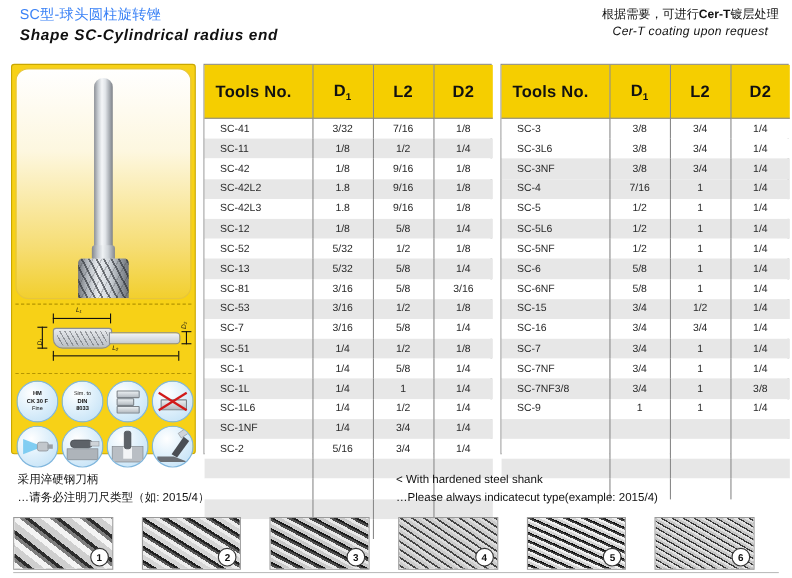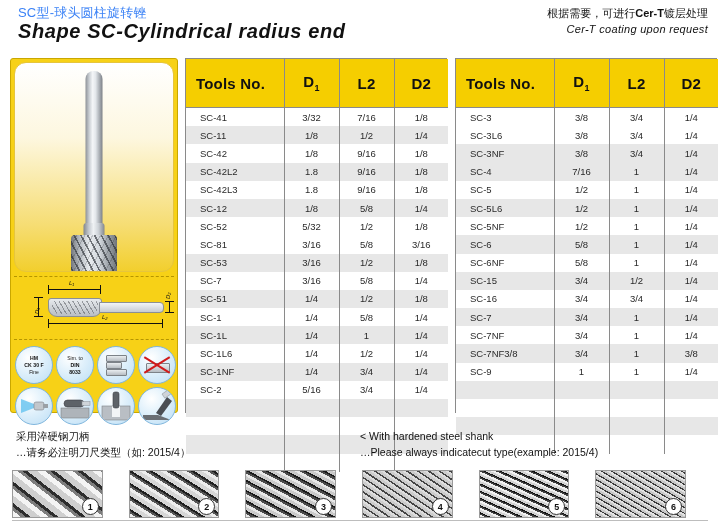--- a/index.html
+++ b/index.html
@@ -14,7 +14,7 @@
   .hdr-left{position:absolute;left:18px;top:4px;}
   .hdr-cn{font-size:13px;letter-spacing:.2px;color:#3b82f6;line-height:18px;}
   .hdr-en{font-size:20px;font-style:italic;font-weight:bold;color:#111;line-height:19px;letter-spacing:.6px;text-align:center;}
-  .hdr-right{position:absolute;right:12px;top:5px;text-align:right;}
+  .hdr-right{position:absolute;right:12px;top:5px;text-align:center;}
   .hdr-r-cn{font-size:11px;color:#111;line-height:16px;}
   .hdr-r-cn b{font-weight:bold;}
   .hdr-r-en{font-size:11px;font-style:italic;color:#111;line-height:16px;letter-spacing:.3px;}

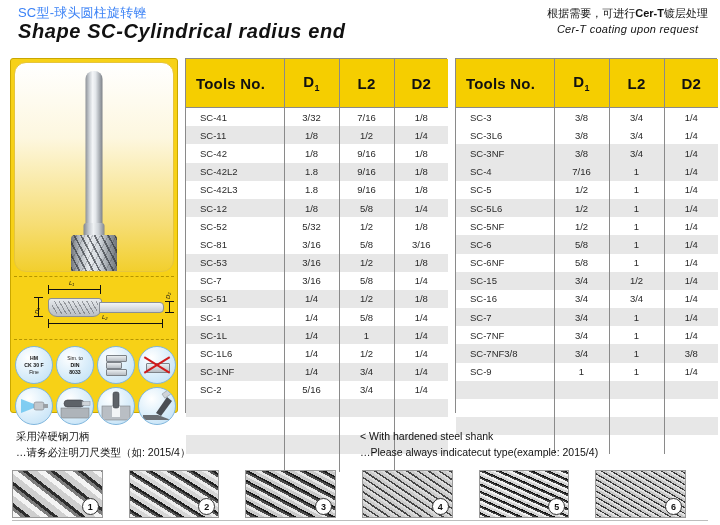--- a/index.html
+++ b/index.html
@@ -13,7 +13,7 @@
   
   .hdr-left{position:absolute;left:18px;top:4px;}
   .hdr-cn{font-size:13px;letter-spacing:.2px;color:#3b82f6;line-height:18px;}
-  .hdr-en{font-size:20px;font-style:italic;font-weight:bold;color:#111;line-height:19px;letter-spacing:.6px;text-align:center;}
+  .hdr-en{font-size:14px;font-style:italic;font-weight:bold;color:#111;line-height:19px;letter-spacing:.6px;text-align:center;}
   .hdr-right{position:absolute;right:12px;top:5px;text-align:center;}
   .hdr-r-cn{font-size:11px;color:#111;line-height:16px;}
   .hdr-r-cn b{font-weight:bold;}

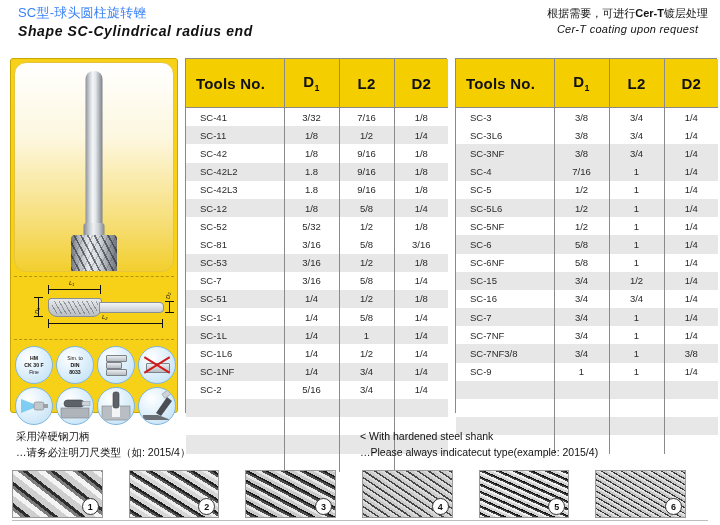--- a/index.html
+++ b/index.html
@@ -320,6 +320,12 @@
             <td>1/2</td>
             <td>1/8</td>
           </tr>
+          <tr class="even">
+            <td class="c0">SC-13</td>
+            <td>5/32</td>
+            <td>5/8</td>
+            <td>1/4</td>
+          </tr>
           <tr class="odd">
             <td class="c0">SC-81</td>
             <td>3/16</td>

